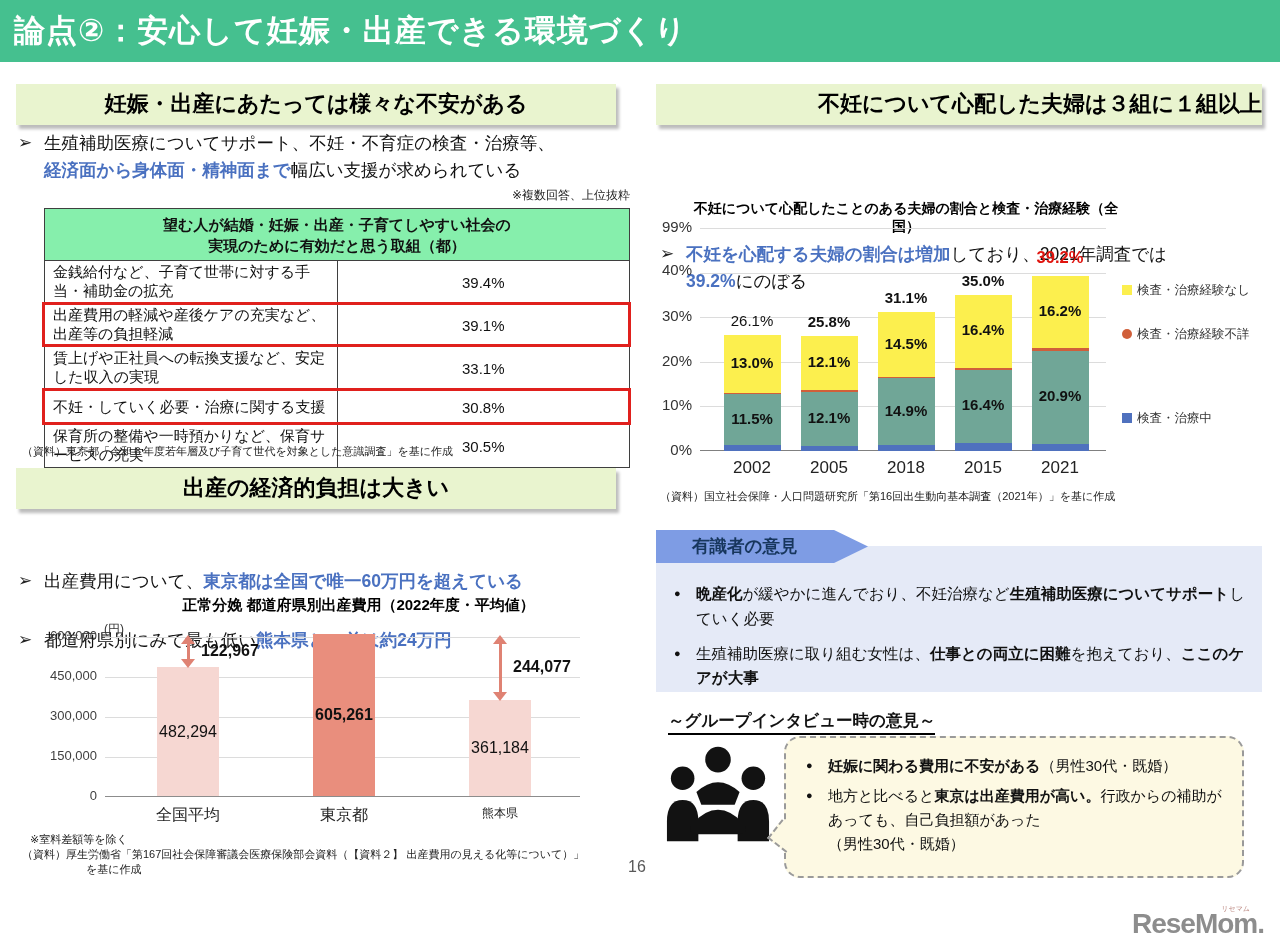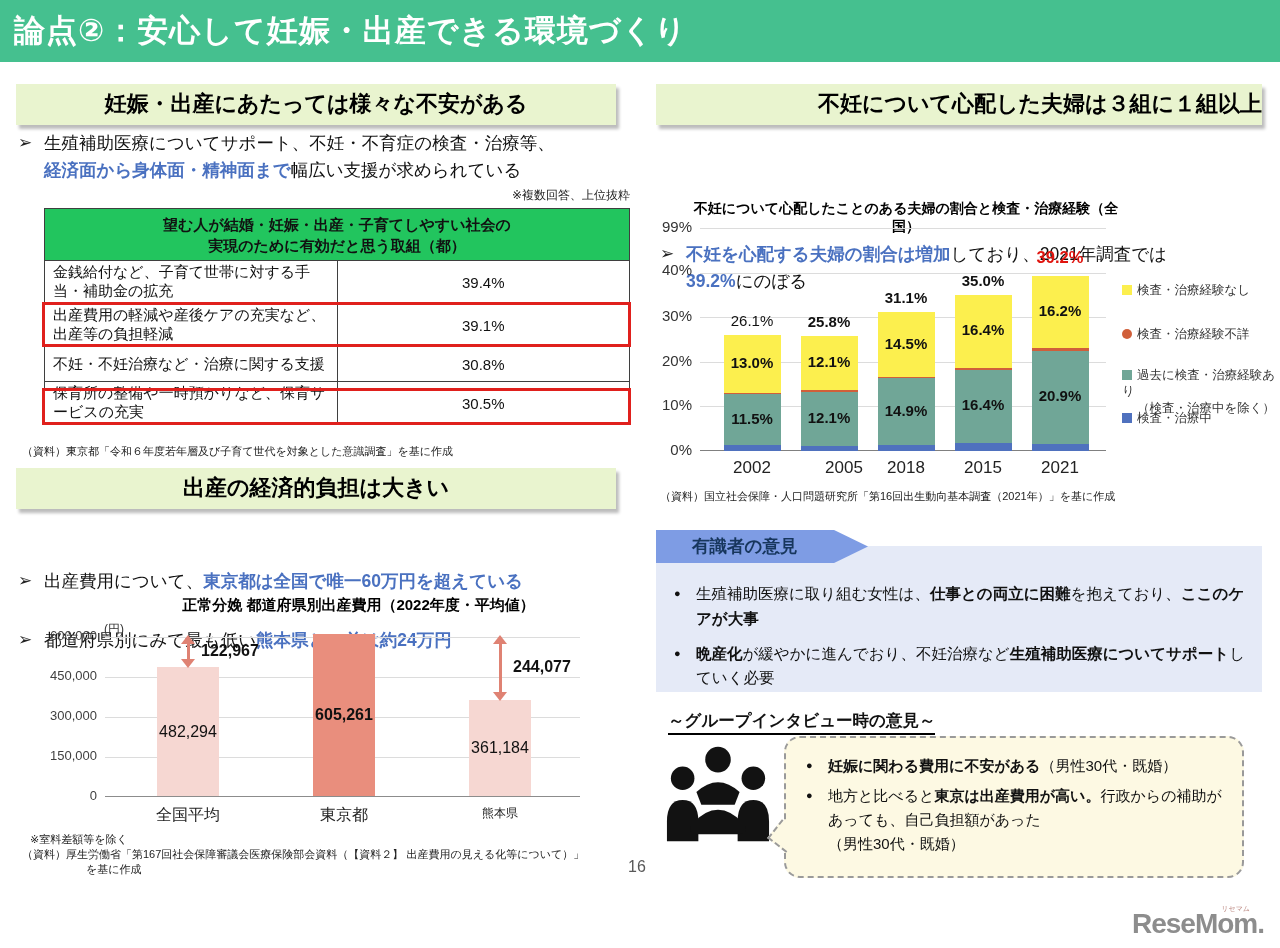--- a/index.html
+++ b/index.html
@@ -29,7 +29,7 @@
   
   table.measures { border-collapse:collapse; width:586px; table-layout:fixed; }
   table.measures th, table.measures td { border:1.4px solid #3f3f3f; }
-  table.measures th { background:#22c55e; font-size:15px; font-weight:bold;
+  table.measures th { background:#86efac; font-size:15px; font-weight:bold;
     text-align:center; height:52px; line-height:1.4; padding:2px 4px; }
   table.measures td { height:35px; font-size:15px; padding:2px 8px; }
   td.t-label { width:504px; }

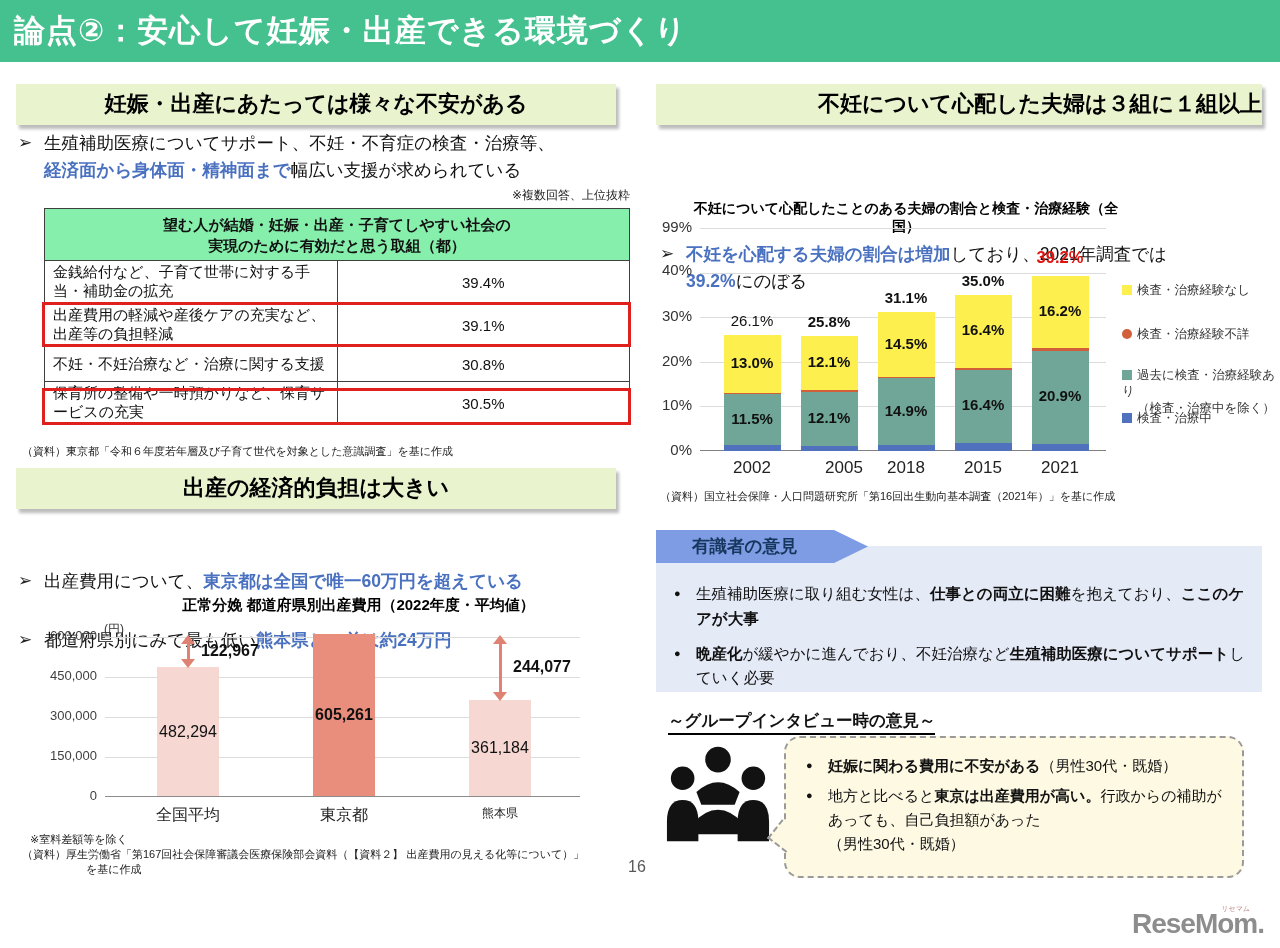--- a/index.html
+++ b/index.html
@@ -103,6 +103,10 @@
       <tr class="hl">
         <td class="t-label">出産費用の軽減や産後ケアの充実など、出産等の負担軽減</td>
         <td class="t-value">39.1%</td>
+      </tr>
+      <tr>
+        <td class="t-label">賃上げや正社員への転換支援など、安定した収入の実現</td>
+        <td class="t-value">33.1%</td>
       </tr>
       <tr class="hl">
         <td class="t-label">不妊・不妊治療など・治療に関する支援</td>

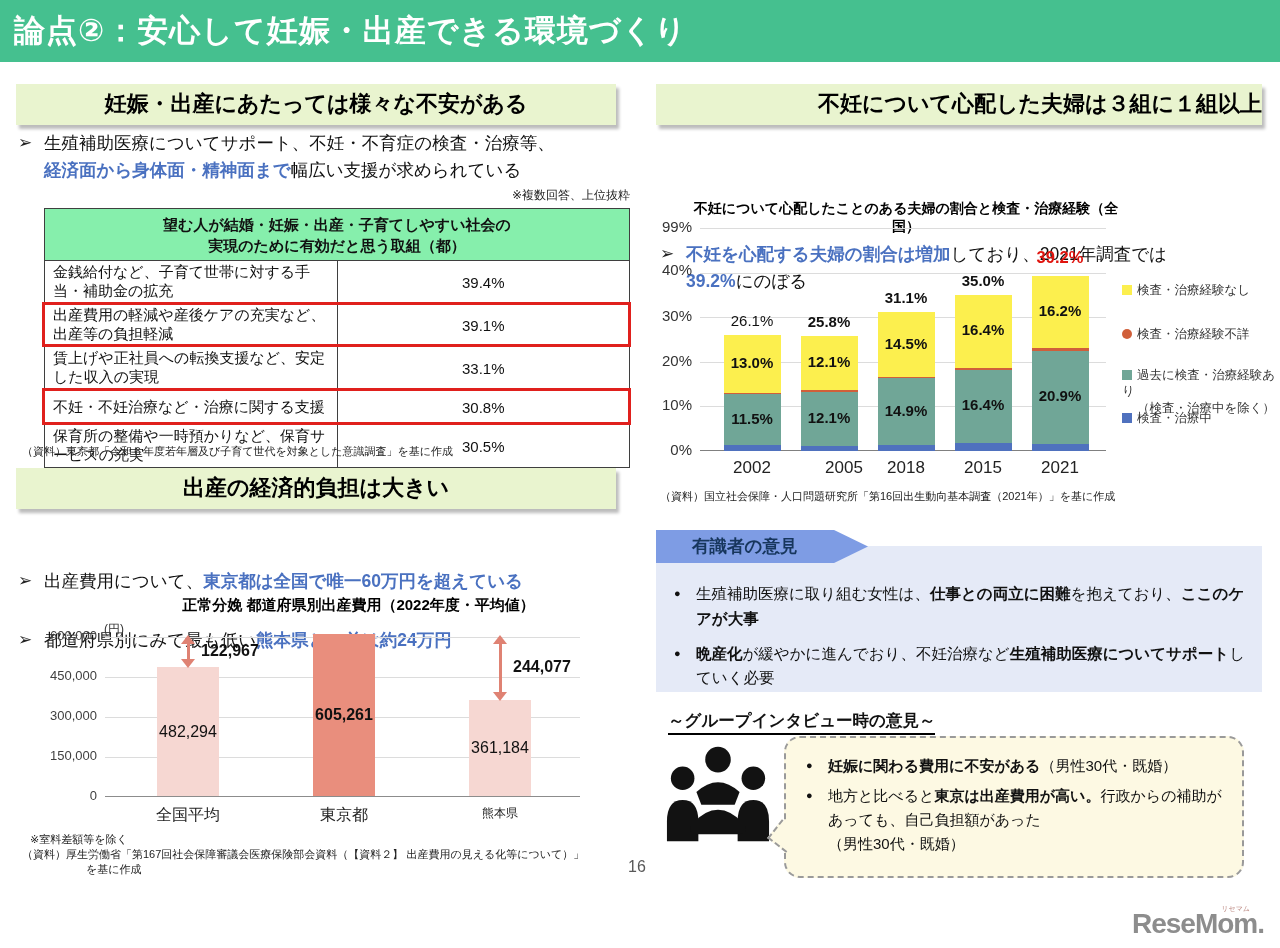--- a/index.html
+++ b/index.html
@@ -240,7 +240,6 @@
   <div style="position:absolute;left:466px;top:0;width:158px;height:290px;">
       <div style="position: absolute; left: 0px; top: 88px; width: 158px; font-size: 12.5px; color: rgb(51, 51, 51); line-height: 1.3;"><div style="display: inline-block; width: 10px; height: 10px; background: rgb(252, 239, 78); margin-right: 5px; vertical-align: -1px;"></div><div style="display: inline;">検査・治療経験なし</div></div>
       <div style="position: absolute; left: 0px; top: 132px; width: 158px; font-size: 12.5px; color: rgb(51, 51, 51); line-height: 1.3;"><div style="display: inline-block; width: 10px; height: 10px; background: rgb(208, 95, 58); border-radius: 50%; margin-right: 5px; vertical-align: -1px;"></div><div style="display: inline;">検査・治療経験不詳</div></div>
-      <div style="position: absolute; left: 0px; top: 173px; width: 158px; font-size: 12.5px; color: rgb(51, 51, 51); line-height: 1.3;"><div style="display: inline-block; width: 10px; height: 10px; background: rgb(112, 166, 151); margin-right: 5px; vertical-align: -1px;"></div><div style="display: inline;">過去に検査・治療経験あり</div><div style="padding-left: 15px;">（検査・治療中を除く）</div></div>
       <div style="position: absolute; left: 0px; top: 216px; width: 158px; font-size: 12.5px; color: rgb(51, 51, 51); line-height: 1.3;"><div style="display: inline-block; width: 10px; height: 10px; background: rgb(79, 113, 190); margin-right: 5px; vertical-align: -1px;"></div><div style="display: inline;">検査・治療中</div></div>
     </div>
 </div>

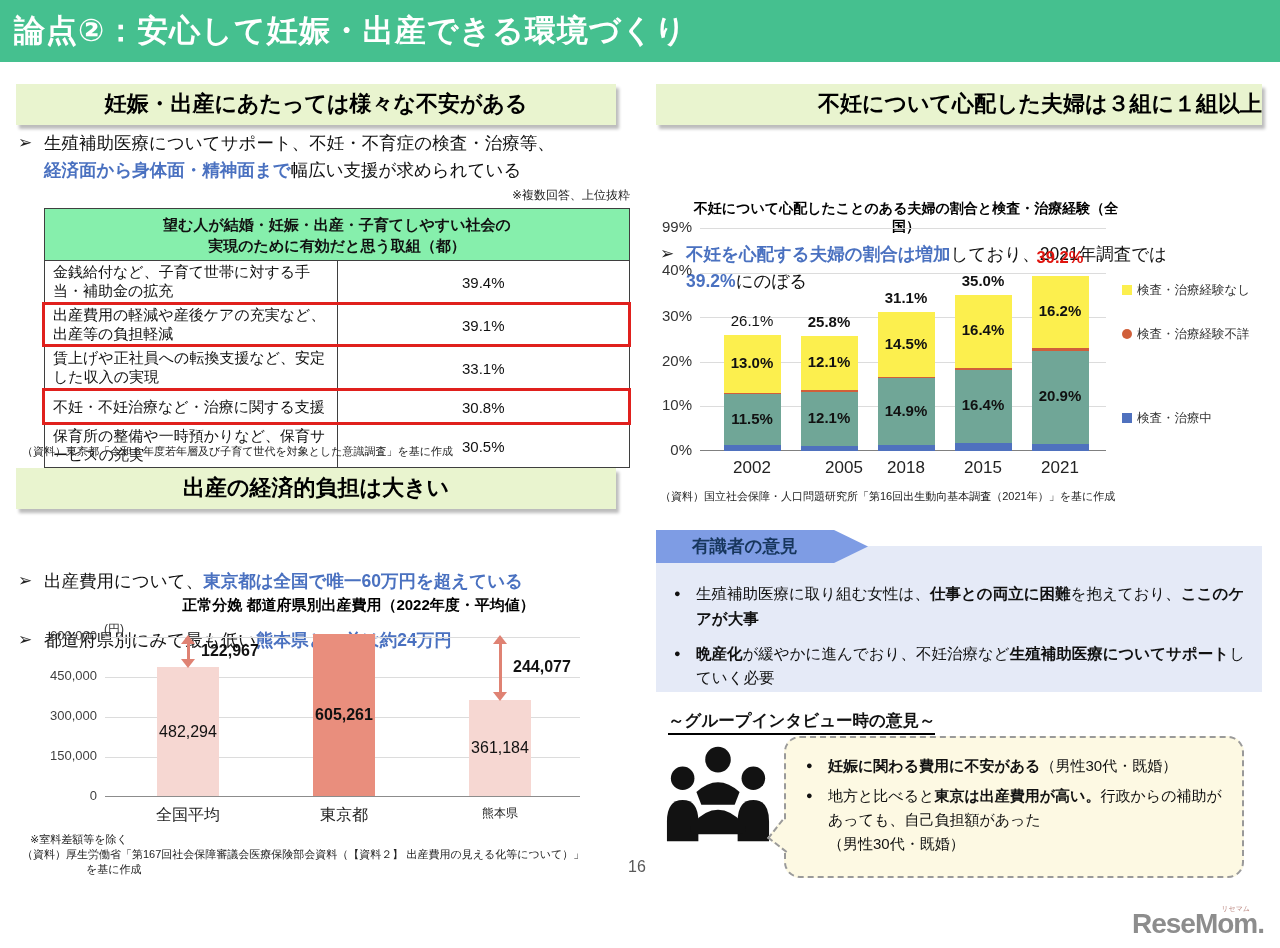--- a/index.html
+++ b/index.html
@@ -109,7 +109,7 @@
         <td class="t-value">33.1%</td>
       </tr>
       <tr class="hl">
-        <td class="t-label">不妊・不妊治療など・治療に関する支援</td>
+        <td class="t-label">不妊・していく必要・治療に関する支援</td>
         <td class="t-value">30.8%</td>
       </tr>
       <tr>

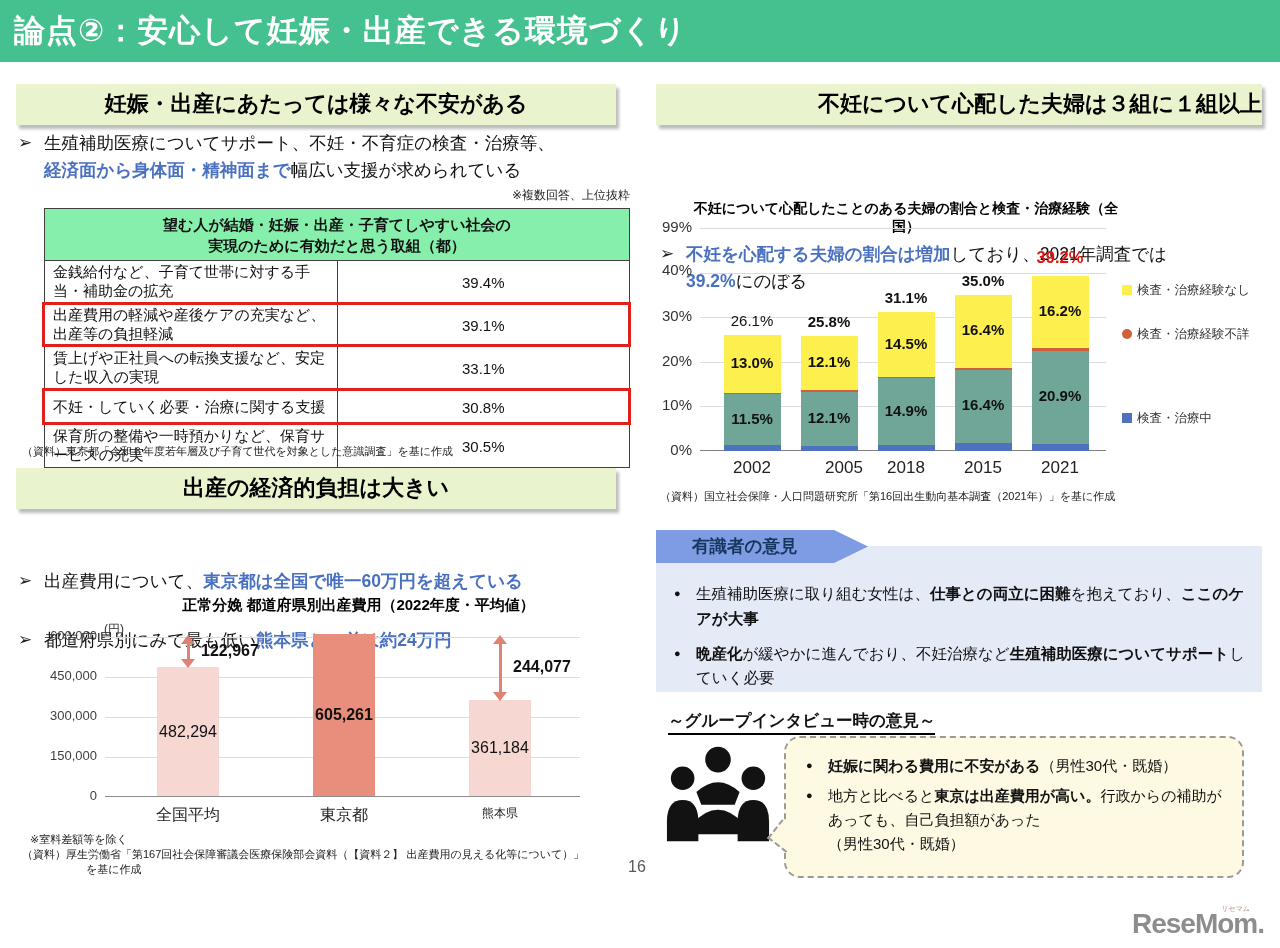--- a/index.html
+++ b/index.html
@@ -211,7 +211,7 @@
       <div style="position: absolute; left: 100.5px; top: 107.932px; width: 57px; height: 53.966px; background: rgb(252, 239, 78);"></div>
       <div style="position: absolute; left: 91px; width: 76px; top: 124.915px; text-align: center; font-size: 15px; font-weight: 600; color: rgb(17, 17, 17);">12.1%</div>
       <div style="position: absolute; left: 84px; width: 90px; top: 84.932px; text-align: center; font-weight: bold; font-size: 15px; color: rgb(17, 17, 17);">25.8%</div>
-      <div style="position: absolute; left: 104px; width: 80px; top: 230px; text-align: center; font-size: 17px; color: rgb(34, 34, 34);">2005</div>
+      <div style="position: absolute; left: 89px; width: 80px; top: 230px; text-align: center; font-size: 17px; color: rgb(34, 34, 34);">2005</div>
       <div style="position: absolute; left: 177.5px; top: 216.756px; width: 57px; height: 6.244px; background: rgb(79, 113, 190);"></div>
       <div style="position: absolute; left: 177.5px; top: 150.302px; width: 57px; height: 66.454px; background: rgb(112, 166, 151);"></div>
       <div style="position: absolute; left: 168px; width: 76px; top: 173.529px; text-align: center; font-size: 15px; font-weight: 600; color: rgb(17, 17, 17);">14.9%</div>

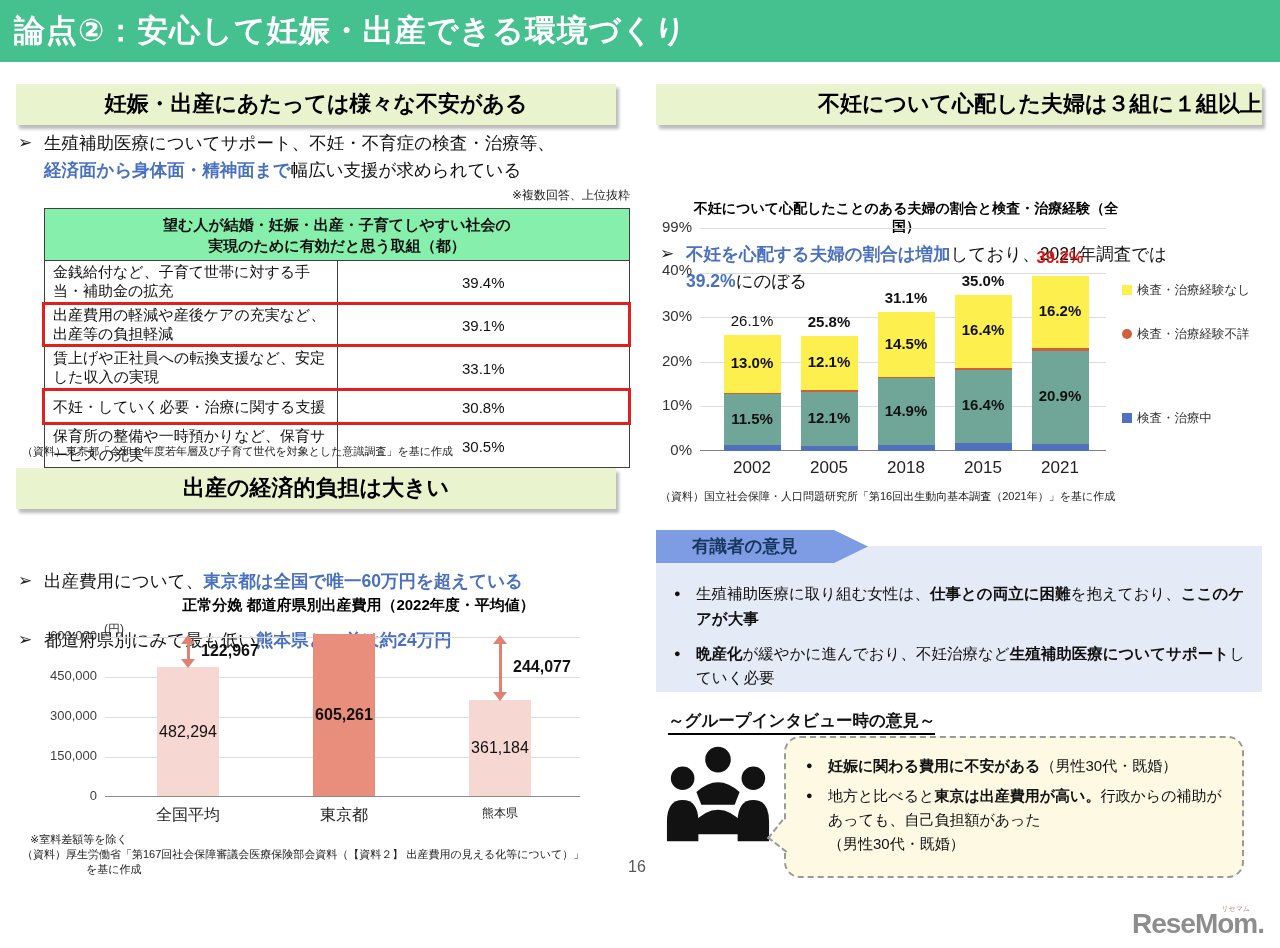--- a/index.html
+++ b/index.html
@@ -249,10 +249,10 @@
 <div class="abs" style="left:656px;top:530px;width:606px;height:162px;">
   <div class="expert-body">
     <div class="dot-bullet">
+      <span class="b">晩産化</span><span>が緩やかに進んでおり、不妊治療など</span><span class="b">生殖補助医療についてサポート</span><span>していく必要</span>
+    </div>
+    <div class="dot-bullet">
       <span>生殖補助医療に取り組む女性は、</span><span class="b">仕事との両立に困難</span><span>を抱えており、</span><span class="b">ここのケアが大事</span>
-    </div>
-    <div class="dot-bullet">
-      <span class="b">晩産化</span><span>が緩やかに進んでおり、不妊治療など</span><span class="b">生殖補助医療についてサポート</span><span>していく必要</span>
     </div>
   </div>
   <div class="expert-banner">

